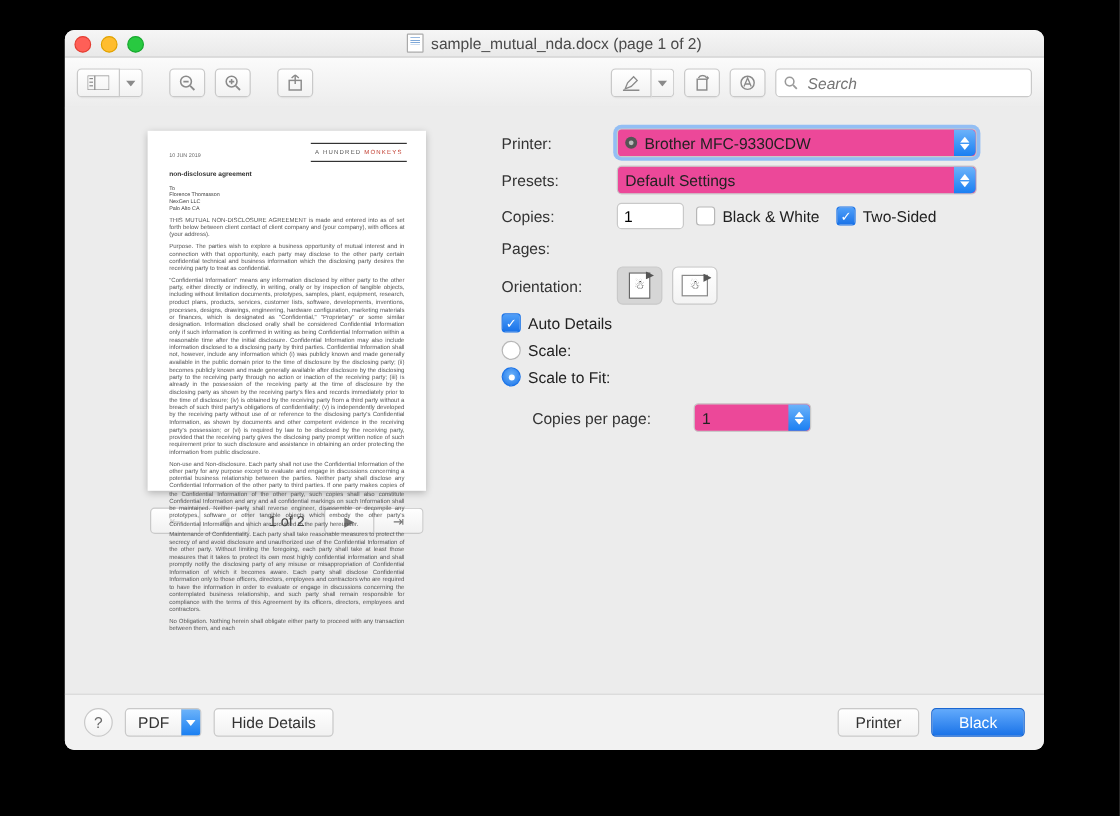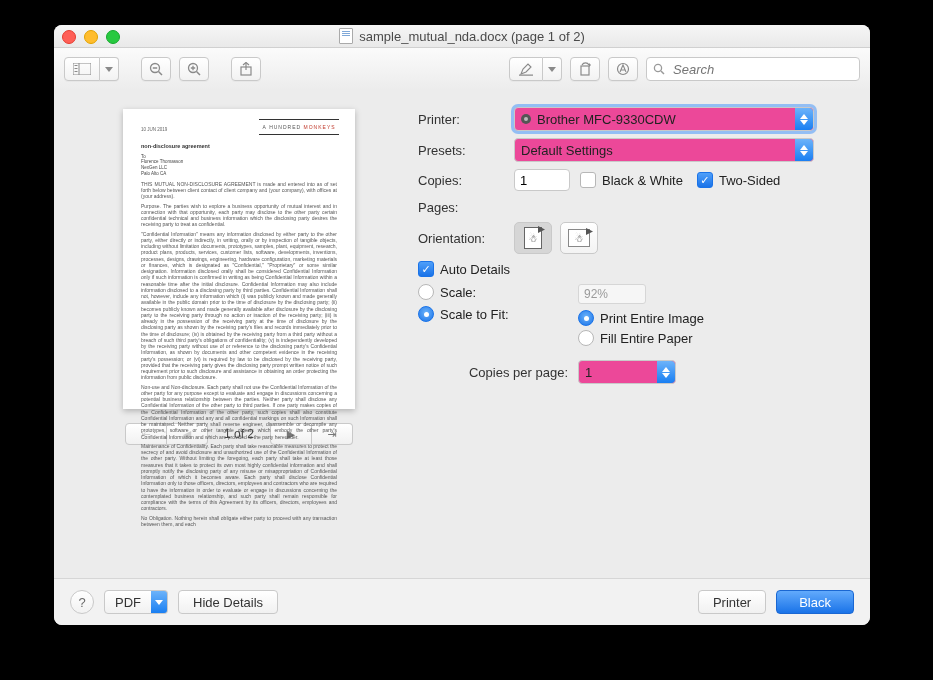--- a/index.html
+++ b/index.html
@@ -295,19 +295,6 @@
             <span>Scale to Fit:</span>
           </label>
         </div>
-        <div class="c2">
-          <div class="field-ro">92%</div>
-          <div style="height:6px"></div>
-          <label class="radio">
-            <span class="rdot sel"></span>
-            <span>Print Entire Image</span>
-          </label>
-          <div style="height:4px"></div>
-          <label class="radio">
-            <span class="rdot"></span>
-            <span>Fill Entire Paper</span>
-          </label>
-        </div>
       </div>
 
       <div class="row" style="margin-top:14px">

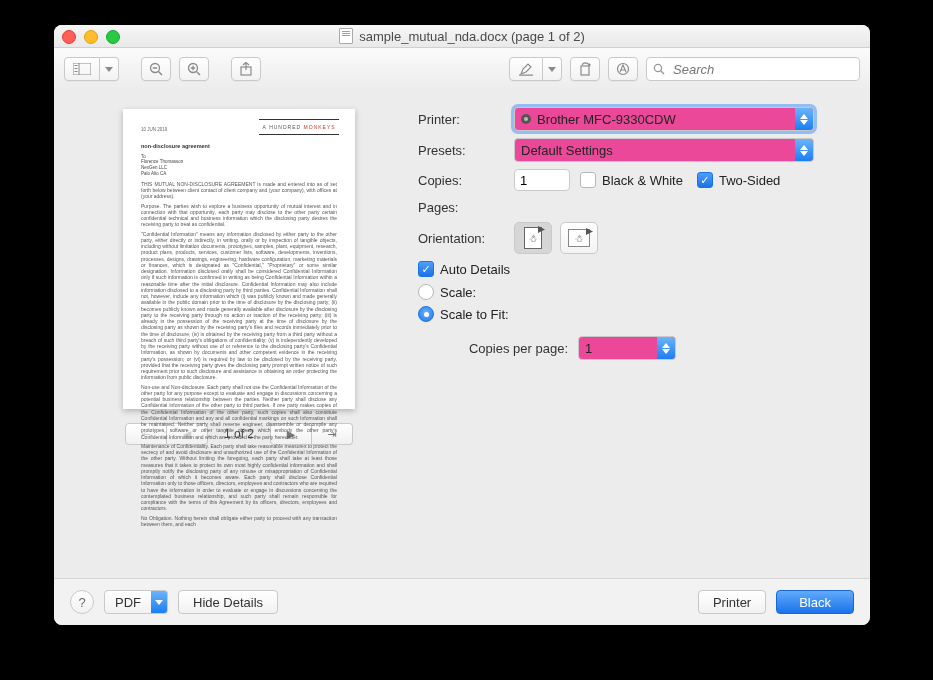--- a/index.html
+++ b/index.html
@@ -298,7 +298,7 @@
       </div>
 
       <div class="row" style="margin-top:14px">
-        <div class="lbl" style="flex:0 0 150px;text-align:right">Copies per page:</div>
+        <div class="lbl" style="flex:0 0 150px;text-align:center">Copies per page:</div>
         <div class="select mac tiny">
           <span>1</span>
           <span class="caps">

